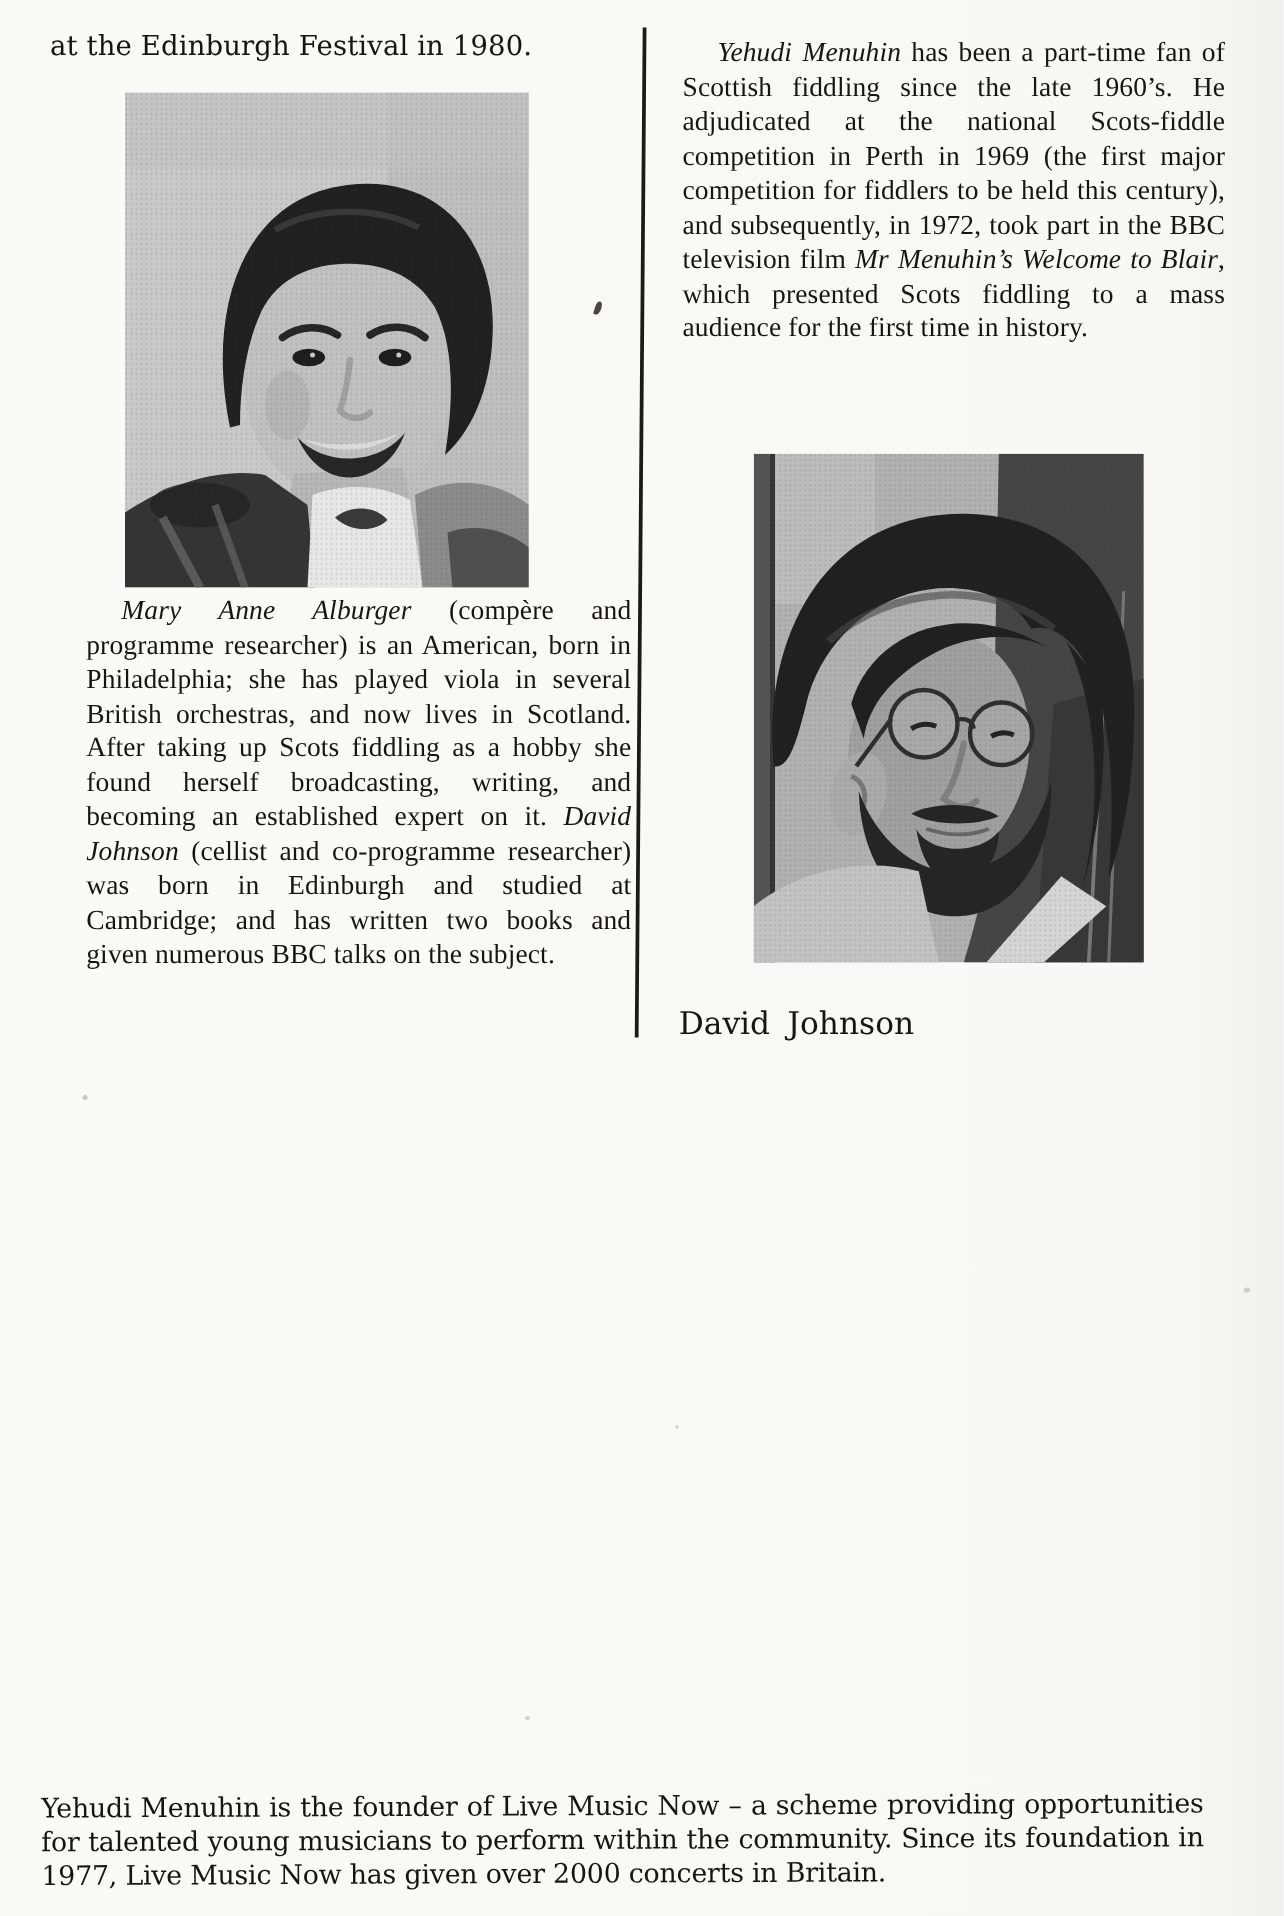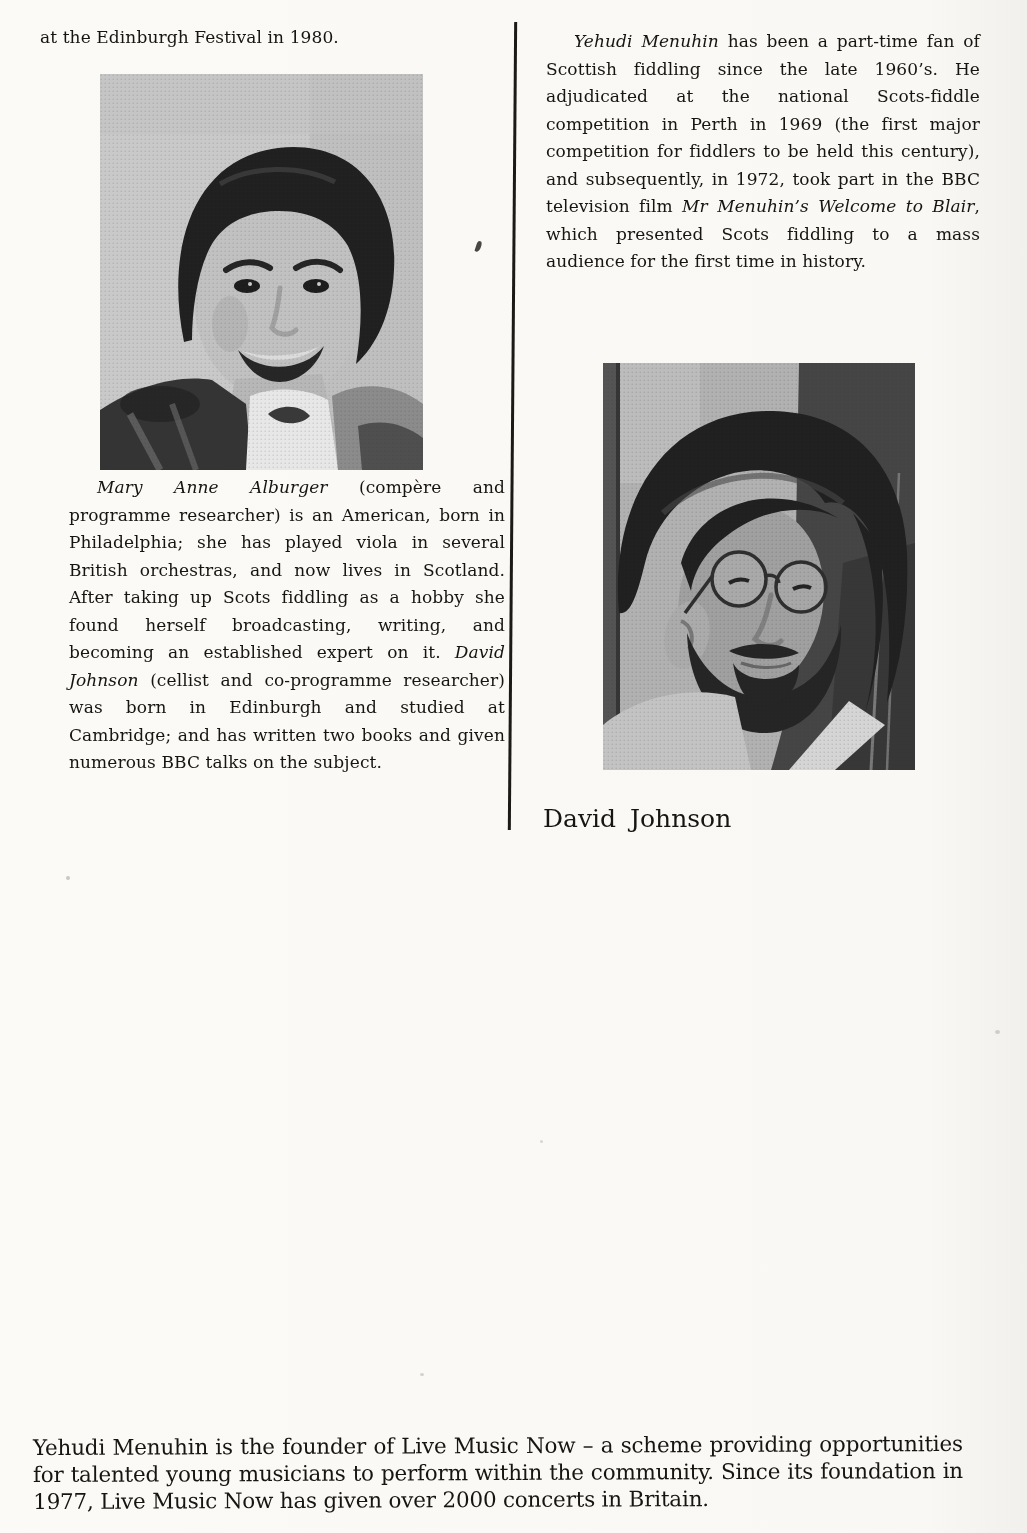--- a/index.html
+++ b/index.html
@@ -14,7 +14,7 @@
   .body-text{
     position:absolute;
     margin:0;
-    font-size:17px;
+    font-size:22px;
     line-height:27.5px;
     text-align:justify;
     text-align-last:left;

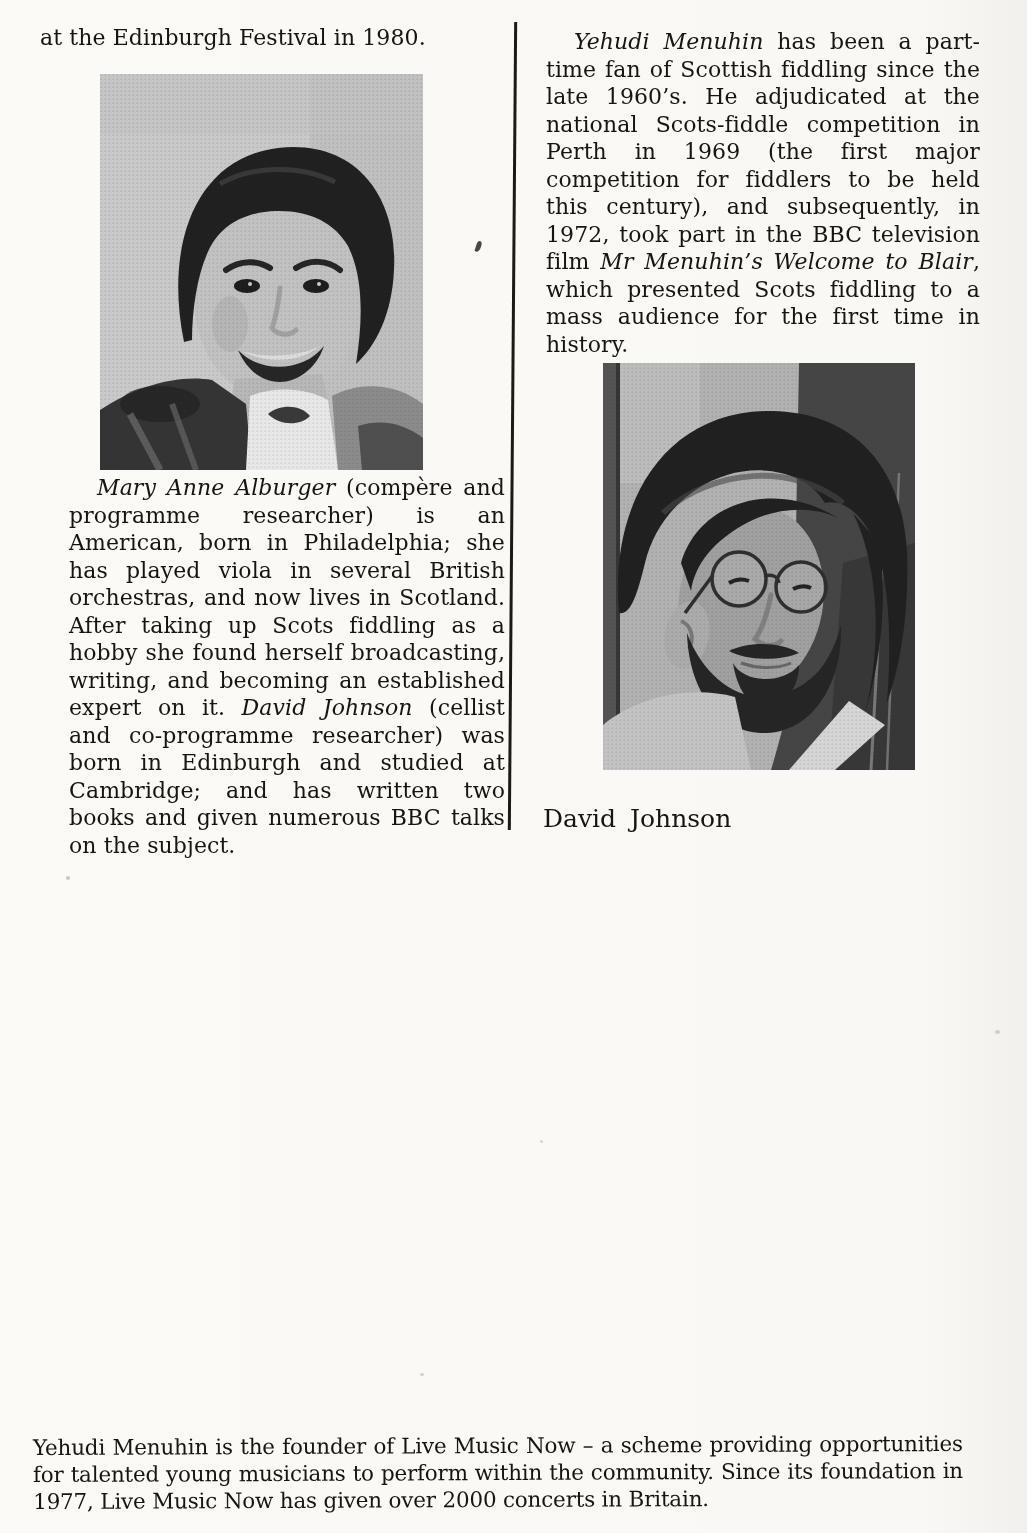--- a/index.html
+++ b/index.html
@@ -20,7 +20,7 @@
     text-align-last:left;
     letter-spacing:0.1px;
   }
-  .indent{text-indent:28px;}
+  .indent{text-indent:28px;font-family:Liberation Serif, serif;}
   .it{font-style:italic;}
   .continuation{top:24px;left:40px;width:460px;text-align:left;}
   .para-left{top:474px;left:40px;width:436px;margin-left:29px;}

